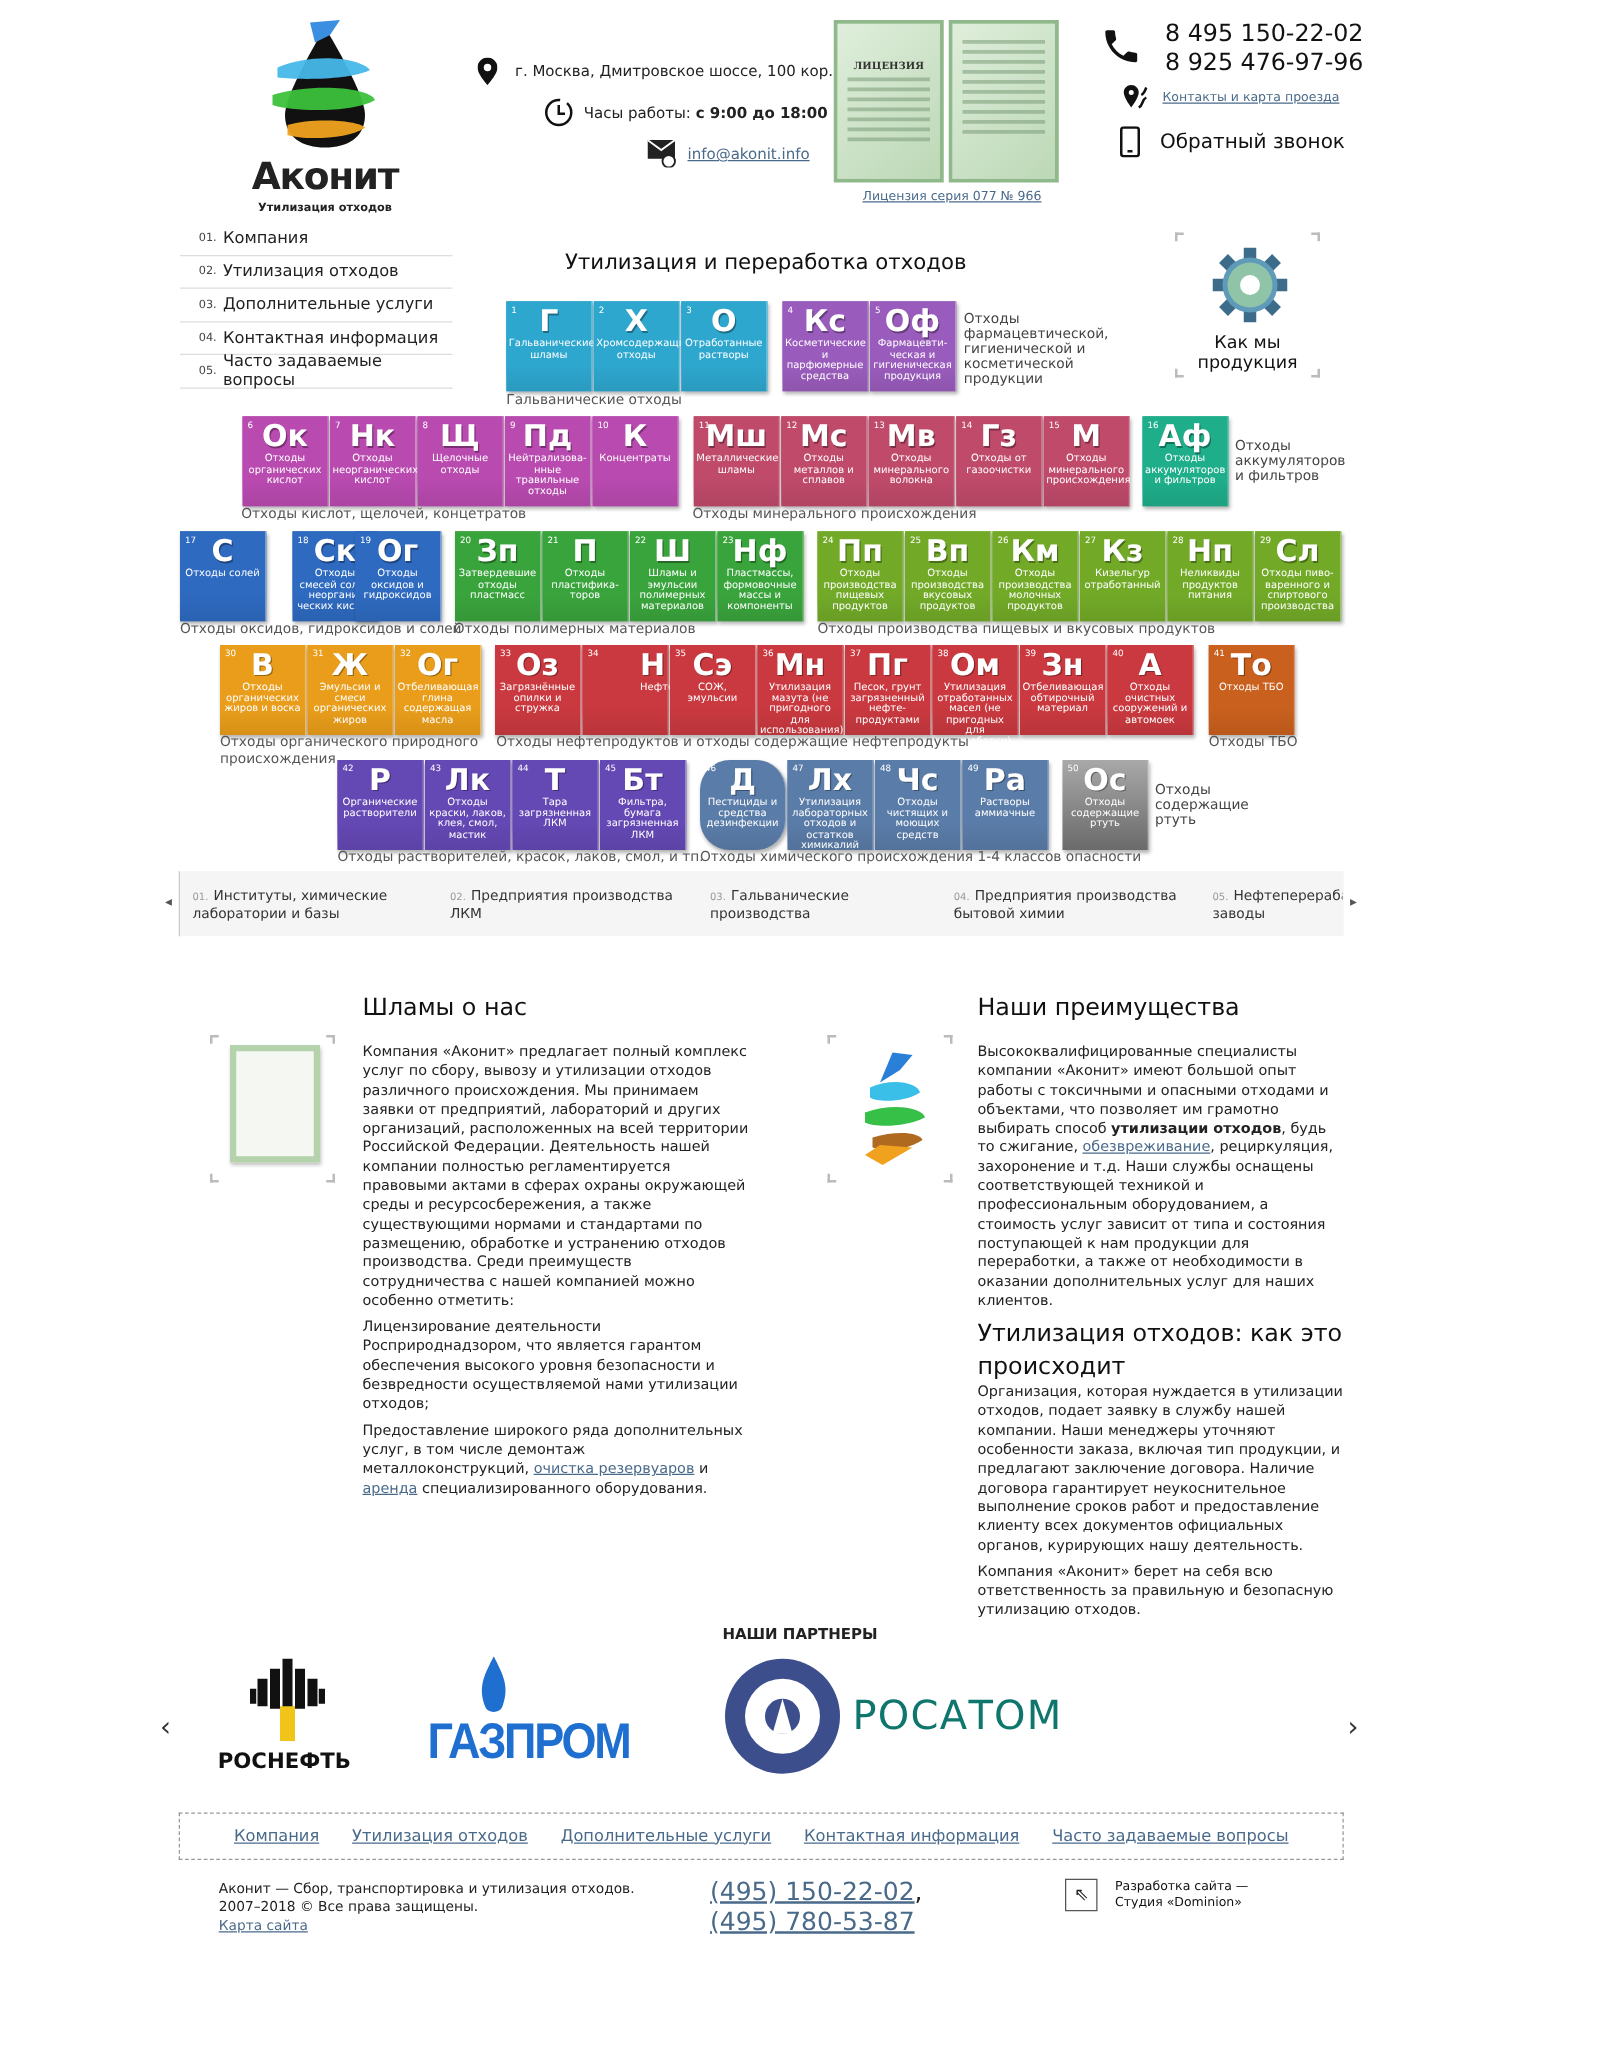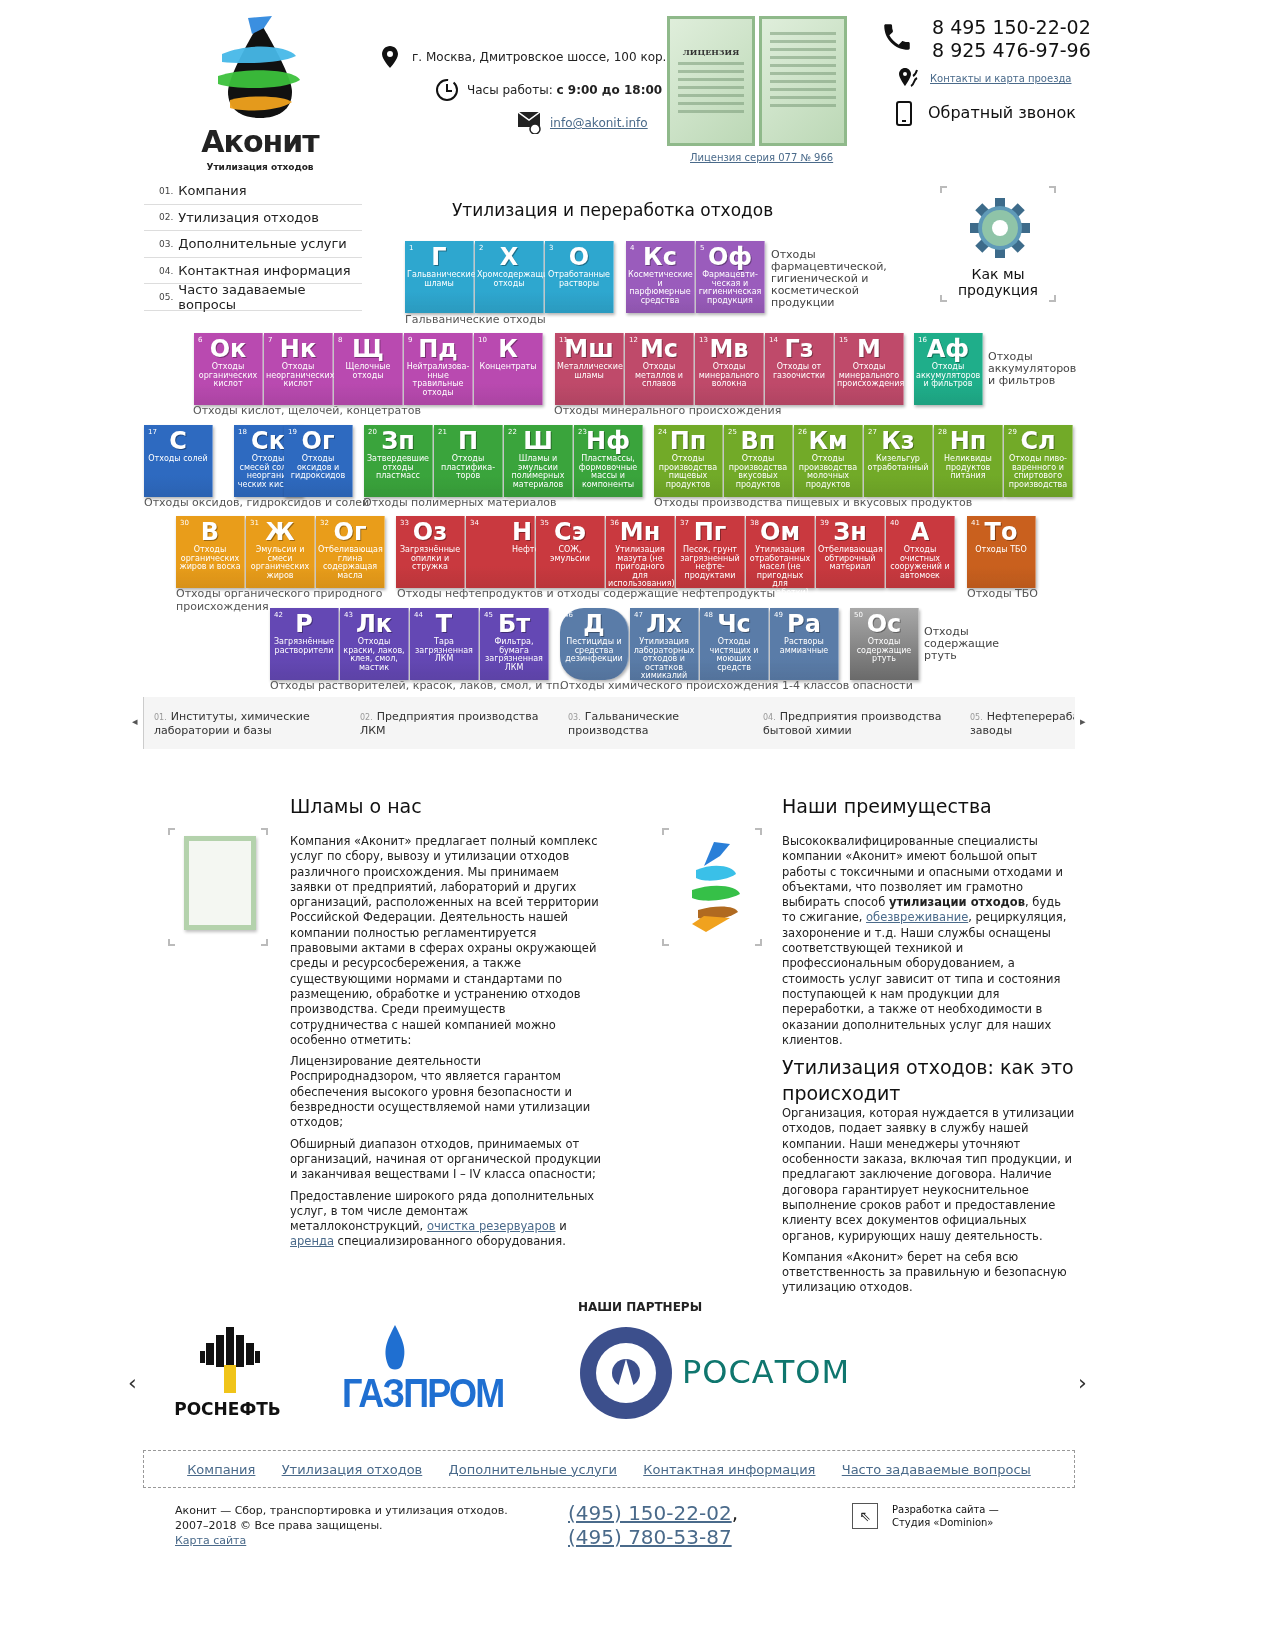--- a/index.html
+++ b/index.html
@@ -377,7 +377,7 @@
     <div class="tile" style="left: 270px; top: 608px; background: linear-gradient(rgb(100, 72, 180) 0%, rgb(100, 72, 180) 70%, rgba(0, 0, 0, 0.08) 100%), rgb(100, 72, 180);">
       <span class="n">42</span>
       <span class="s">Р</span>
-      <span class="d">Загрязнённые растворители</span>
+      <span class="d">Органические растворители</span>
     </div>
     <div class="tile" style="left: 340px; top: 608px; background: linear-gradient(rgb(100, 72, 180) 0%, rgb(100, 72, 180) 70%, rgba(0, 0, 0, 0.08) 100%), rgb(100, 72, 180);">
       <span class="n">43</span>

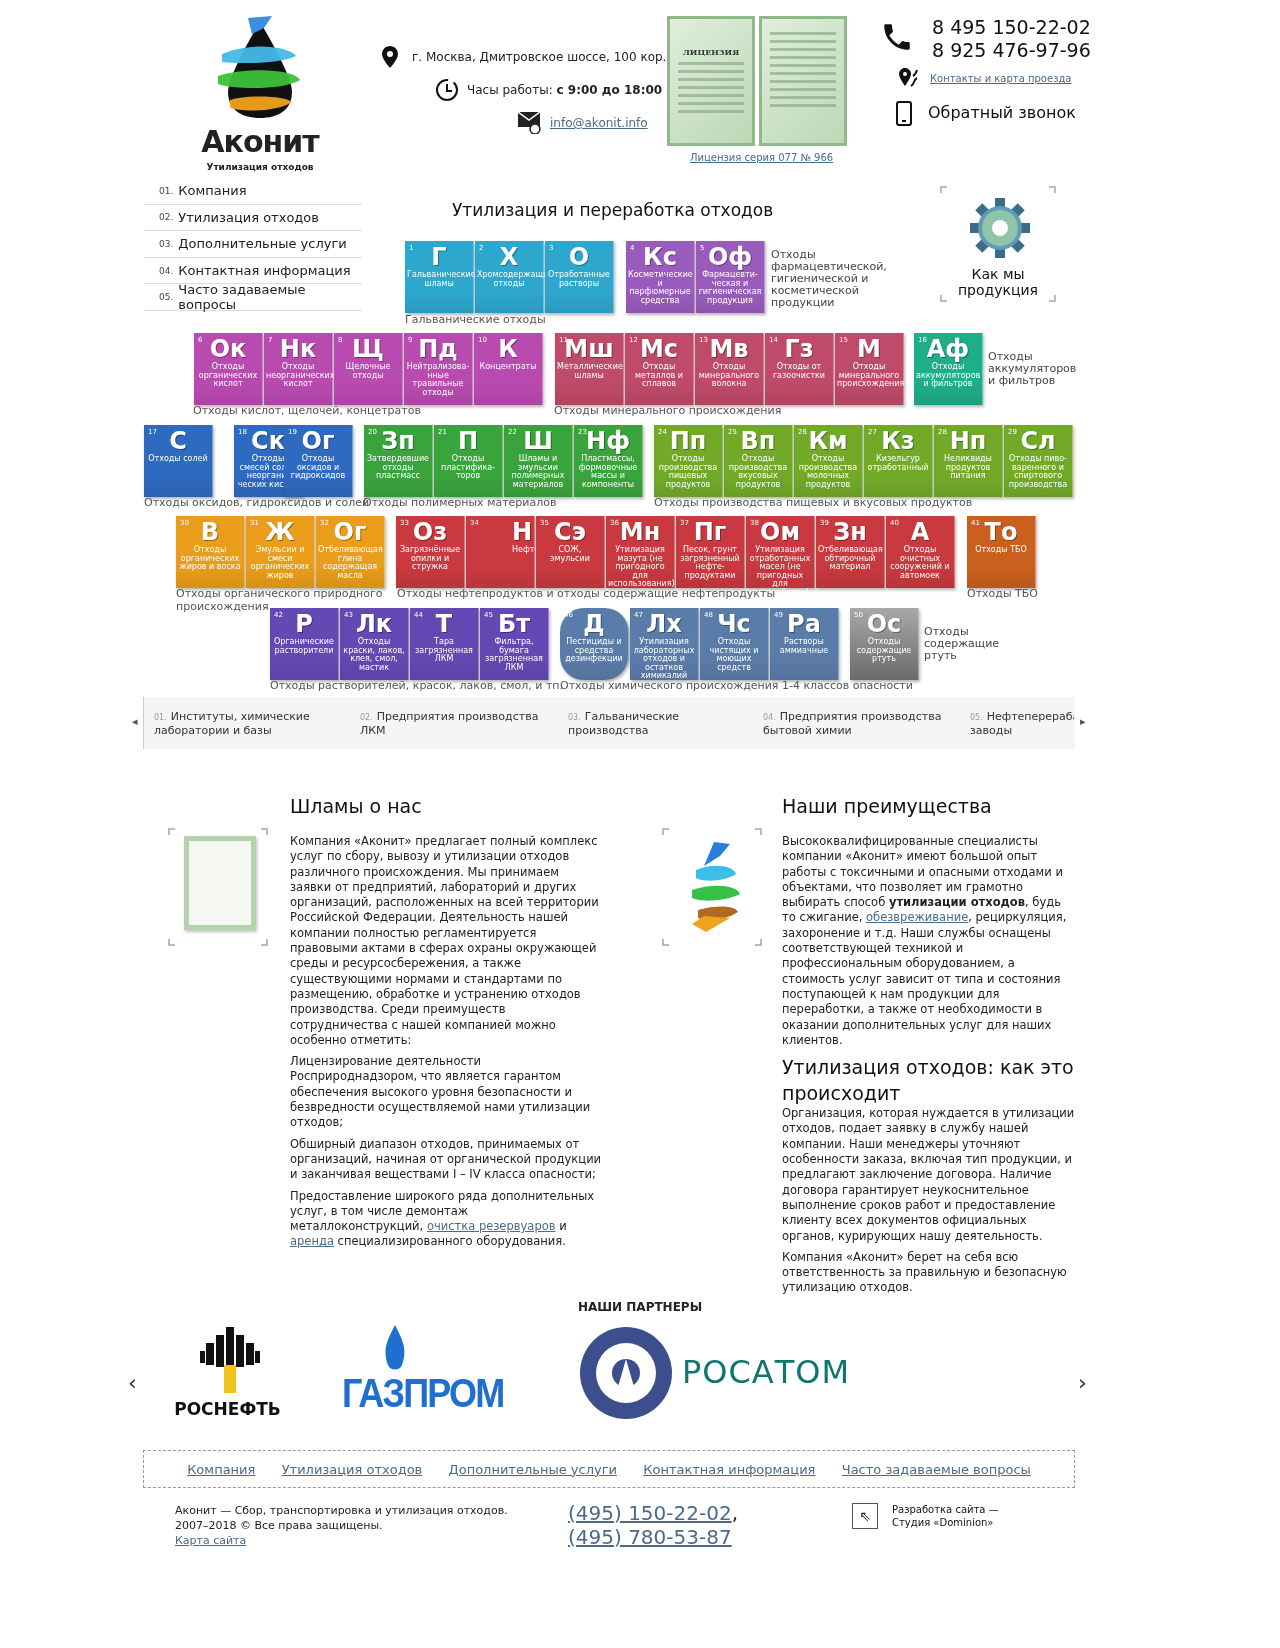--- a/index.html
+++ b/index.html
@@ -457,7 +457,6 @@
 <div class="abs txt" style="left:290px;top:834px;width:312px">
   <p>Компания «Аконит» предлагает полный комплекс услуг по сбору, вывозу и утилизации отходов различного происхождения. Мы принимаем заявки от предприятий, лабораторий и других организаций, расположенных на всей территории Российской Федерации. Деятельность нашей компании полностью регламентируется правовыми актами в сферах охраны окружающей среды и ресурсосбережения, а также существующими нормами и стандартами по размещению, обработке и устранению отходов производства. Среди преимуществ сотрудничества с нашей компанией можно особенно отметить:</p>
   <p>Лицензирование деятельности Росприроднадзором, что является гарантом обеспечения высокого уровня безопасности и безвредности осуществляемой нами утилизации отходов;</p>
-  <p>Обширный диапазон отходов, принимаемых от организаций, начиная от органической продукции и заканчивая веществами I – IV класса опасности;</p>
   <p><span>Предоставление широкого ряда дополнительных услуг, в том числе демонтаж металлоконструкций, </span><a href="#">очистка резервуаров</a><span> и </span><a href="#">аренда</a><span> специализированного оборудования.</span></p>
 </div>
 

